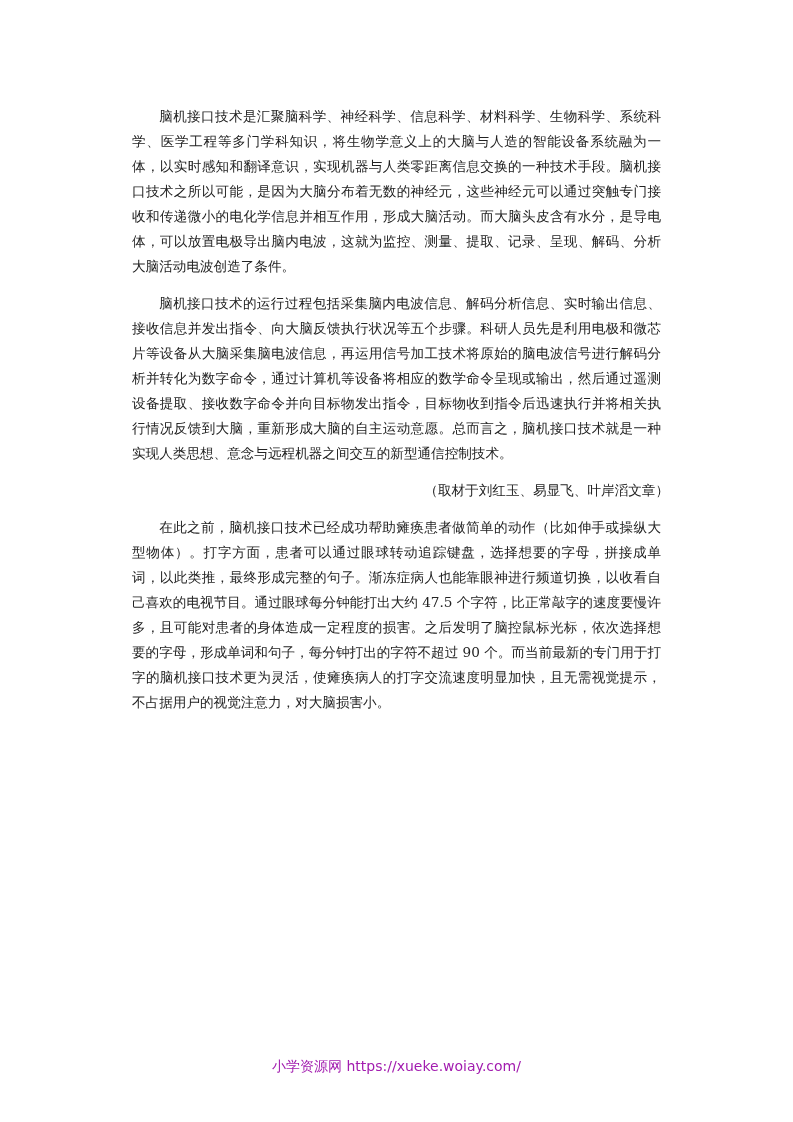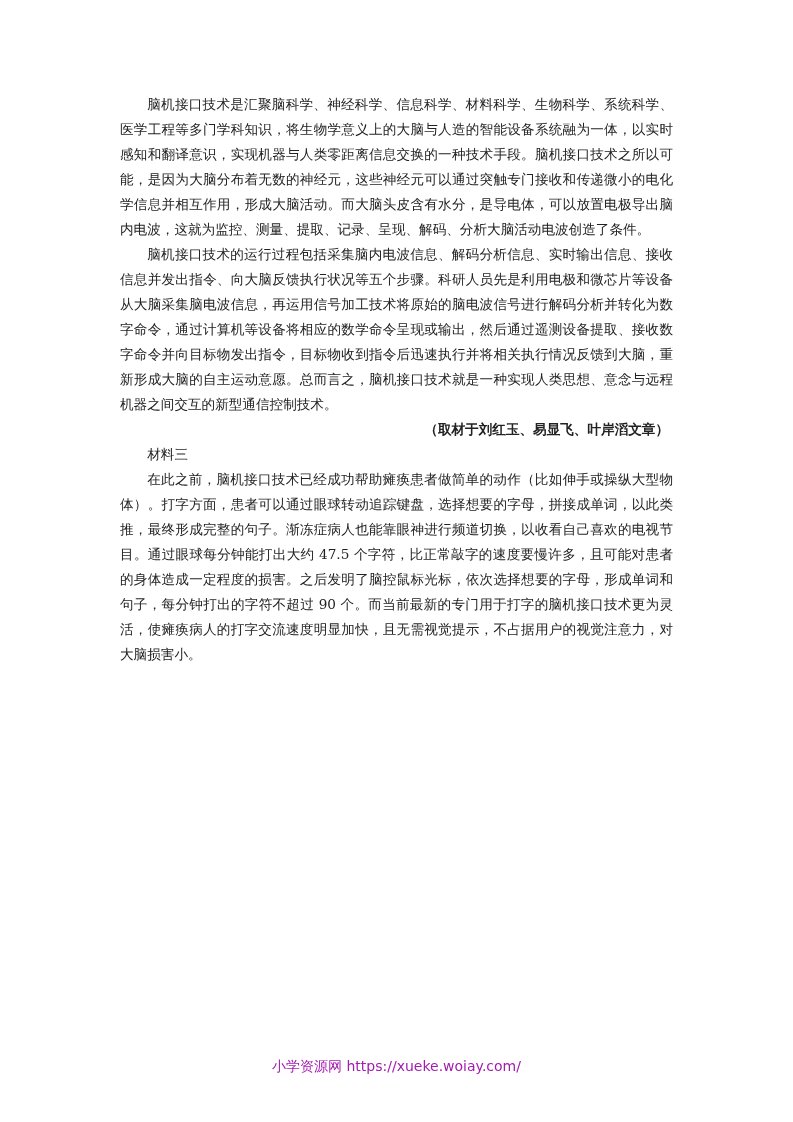--- a/index.html
+++ b/index.html
@@ -10,7 +10,7 @@
     font-size: 13.6px; line-height: 25px; color: #222222;
     text-align: justify;
   }
-  .para { margin: 0; text-indent: 2em; }
+  .para { margin: 12px; text-indent: 2em; }
   .source { margin: 0; text-align: right; padding-right: 4px; font-weight: bold; }
   .heading { margin: 0; text-indent: 2em; }
   .footer {

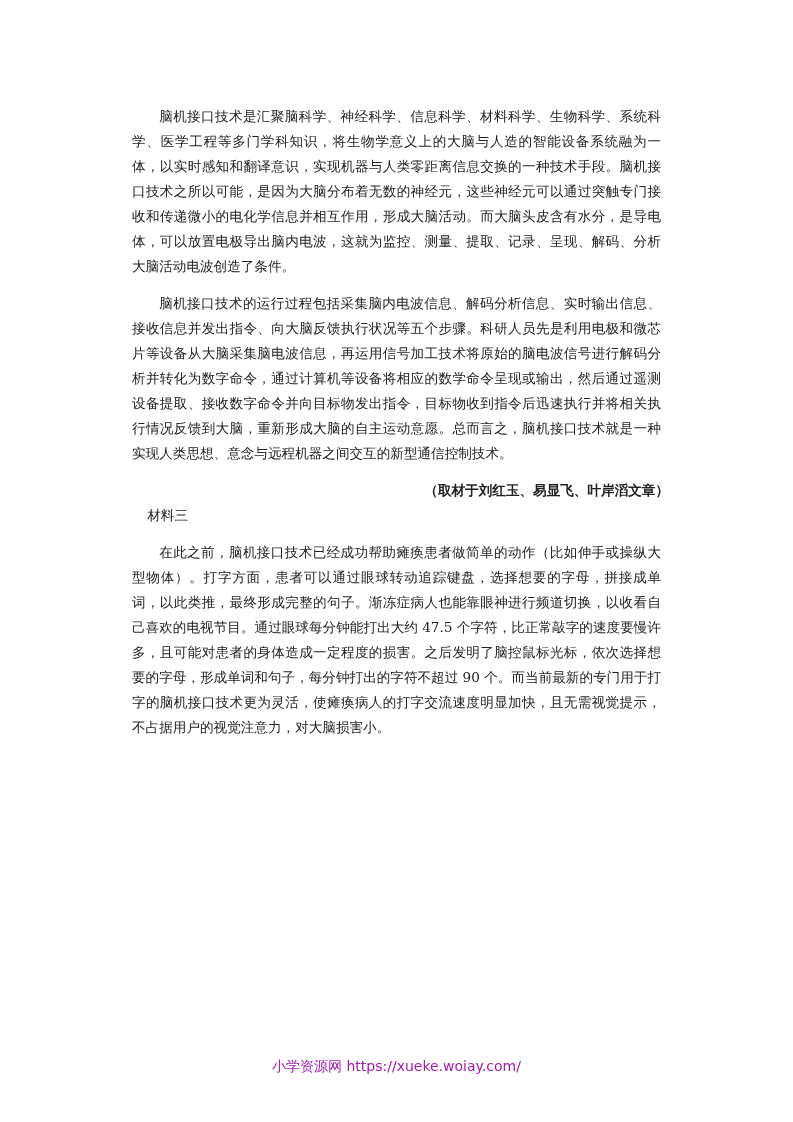--- a/index.html
+++ b/index.html
@@ -11,7 +11,7 @@
     text-align: justify;
   }
   .para { margin: 12px; text-indent: 2em; }
-  .source { margin: 0; text-align: right; padding-right: 4px; font-weight: bold; }
+  .source { margin: 0; text-align: right; padding-right: 4px; }
   .heading { margin: 0; text-indent: 2em; }
   .footer {
     position: absolute; left: 0; right: 0; top: 1058px; text-align: center;

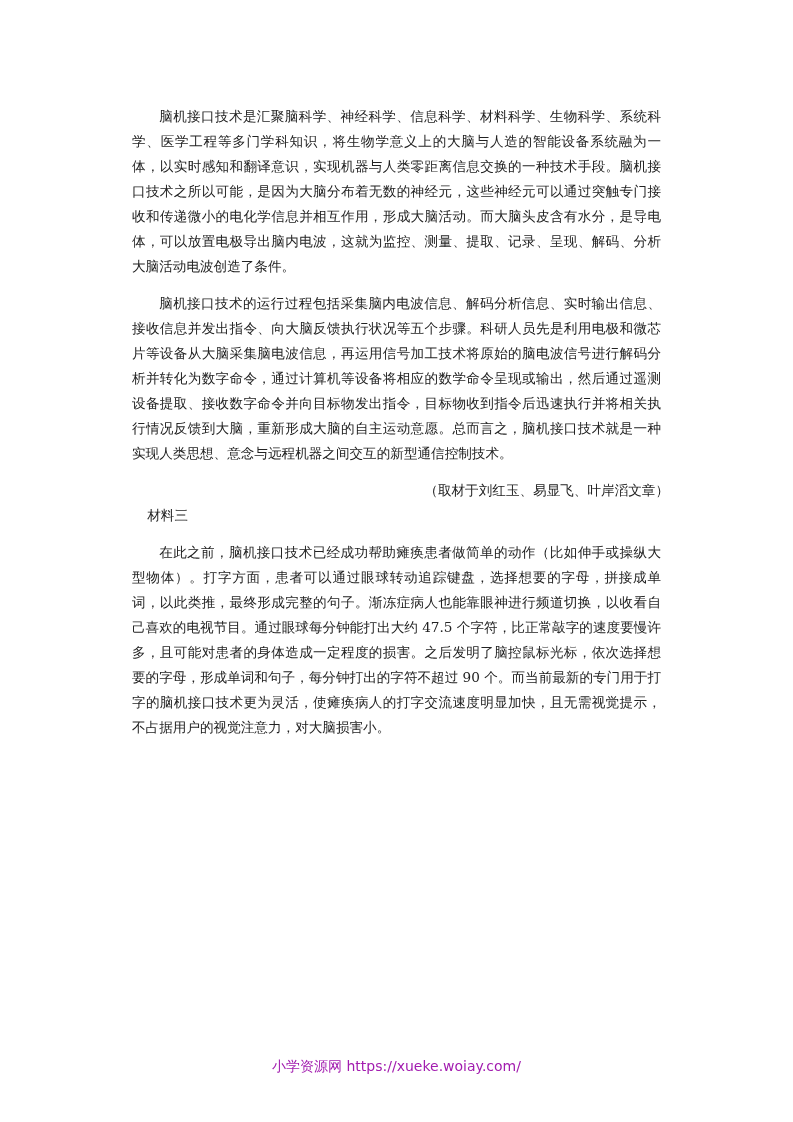--- a/index.html
+++ b/index.html
@@ -26,7 +26,6 @@
   <p class="para">脑机接口技术是汇聚脑科学、神经科学、信息科学、材料科学、生物科学、系统科学、医学工程等多门学科知识，将生物学意义上的大脑与人造的智能设备系统融为一体，以实时感知和翻译意识，实现机器与人类零距离信息交换的一种技术手段。脑机接口技术之所以可能，是因为大脑分布着无数的神经元，这些神经元可以通过突触专门接收和传递微小的电化学信息并相互作用，形成大脑活动。而大脑头皮含有水分，是导电体，可以放置电极导出脑内电波，这就为监控、测量、提取、记录、呈现、解码、分析大脑活动电波创造了条件。</p>
   <p class="para">脑机接口技术的运行过程包括采集脑内电波信息、解码分析信息、实时输出信息、接收信息并发出指令、向大脑反馈执行状况等五个步骤。科研人员先是利用电极和微芯片等设备从大脑采集脑电波信息，再运用信号加工技术将原始的脑电波信号进行解码分析并转化为数字命令，通过计算机等设备将相应的数学命令呈现或输出，然后通过遥测设备提取、接收数字命令并向目标物发出指令，目标物收到指令后迅速执行并将相关执行情况反馈到大脑，重新形成大脑的自主运动意愿。总而言之，脑机接口技术就是一种实现人类思想、意念与远程机器之间交互的新型通信控制技术。</p>
   <p class="source">（取材于刘红玉、易显飞、叶岸滔文章）</p>
-  <p class="heading">材料三</p>
   <p class="para">在此之前，脑机接口技术已经成功帮助瘫痪患者做简单的动作（比如伸手或操纵大型物体）。打字方面，患者可以通过眼球转动追踪键盘，选择想要的字母，拼接成单词，以此类推，最终形成完整的句子。渐冻症病人也能靠眼神进行频道切换，以收看自己喜欢的电视节目。通过眼球每分钟能打出大约 47.5 个字符，比正常敲字的速度要慢许多，且可能对患者的身体造成一定程度的损害。之后发明了脑控鼠标光标，依次选择想要的字母，形成单词和句子，每分钟打出的字符不超过 90 个。而当前最新的专门用于打字的脑机接口技术更为灵活，使瘫痪病人的打字交流速度明显加快，且无需视觉提示，不占据用户的视觉注意力，对大脑损害小。</p>
 </div>
 

